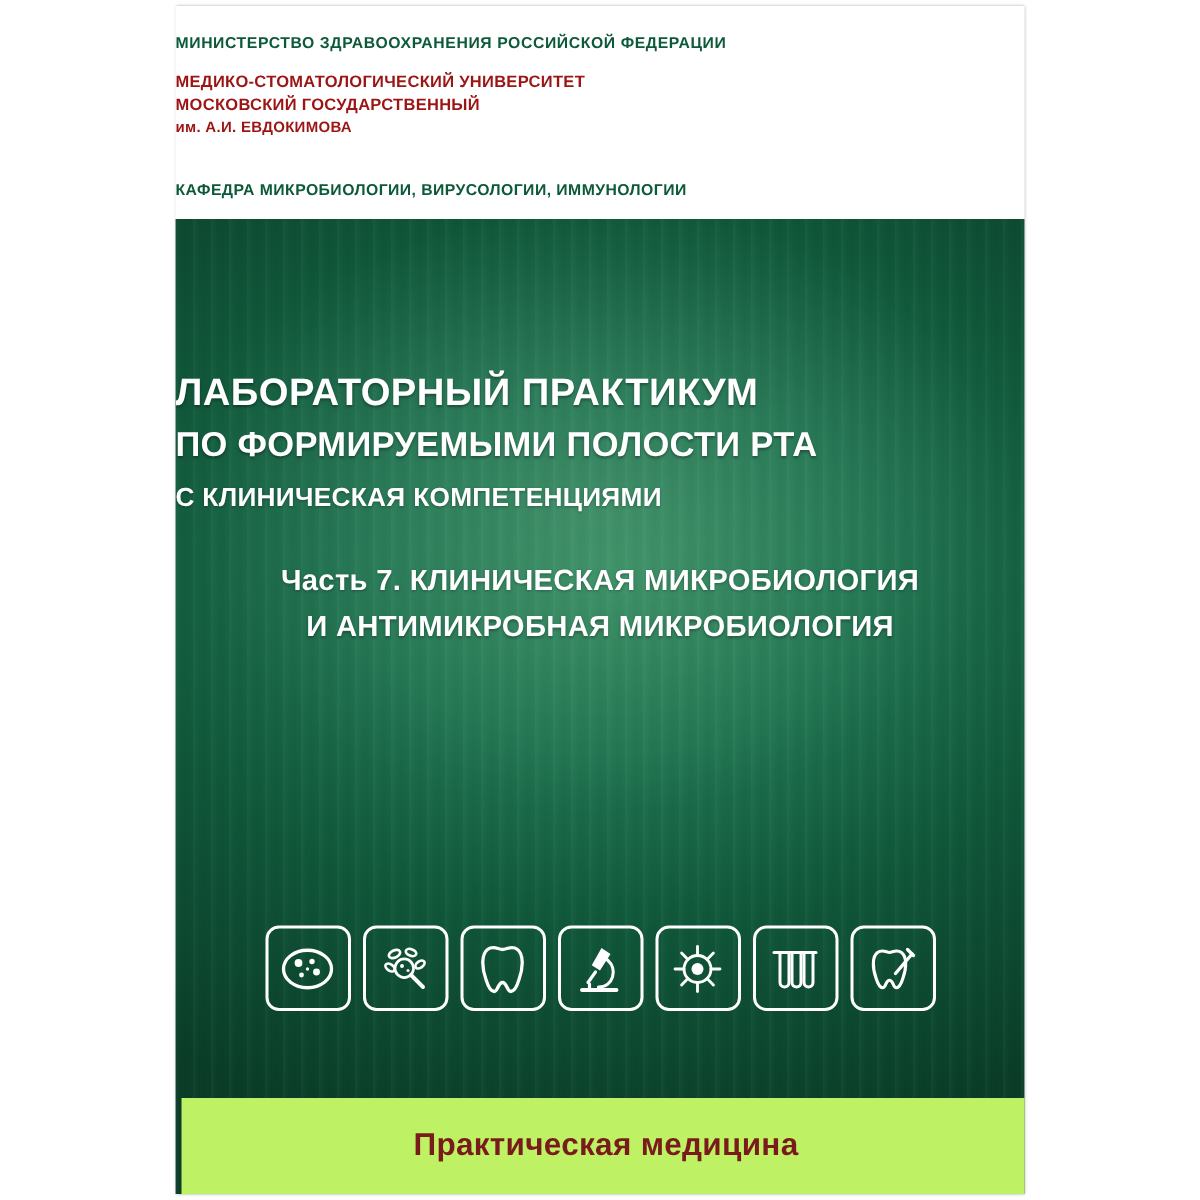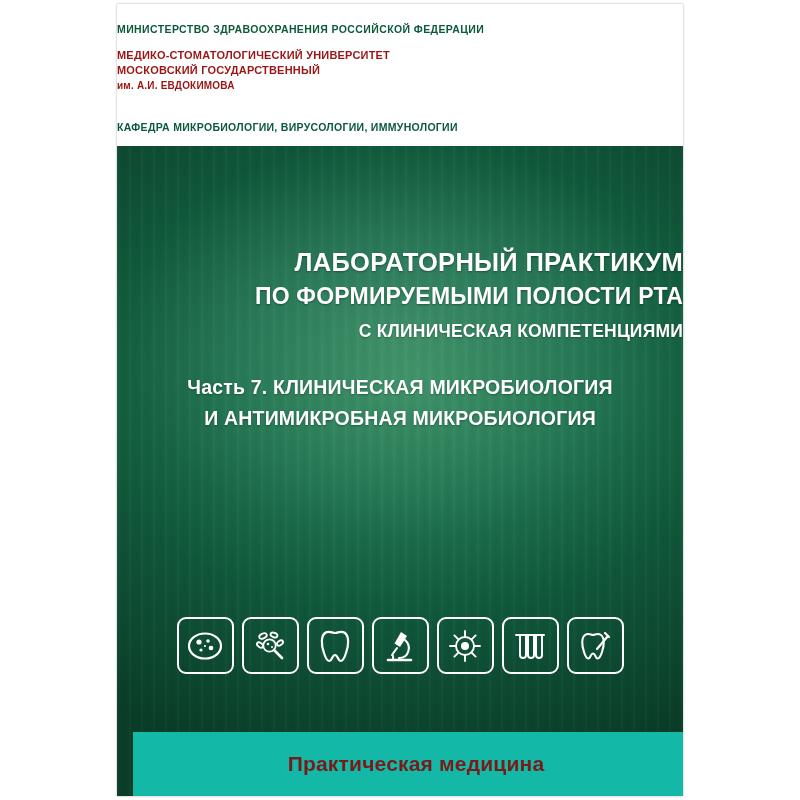--- a/index.html
+++ b/index.html
@@ -112,7 +112,7 @@
     left: 0;
     top: 102px;
     width: 100%;
-    text-align: right;
+    text-align: left;
     color: #ffffff;
     z-index: 3;
   }

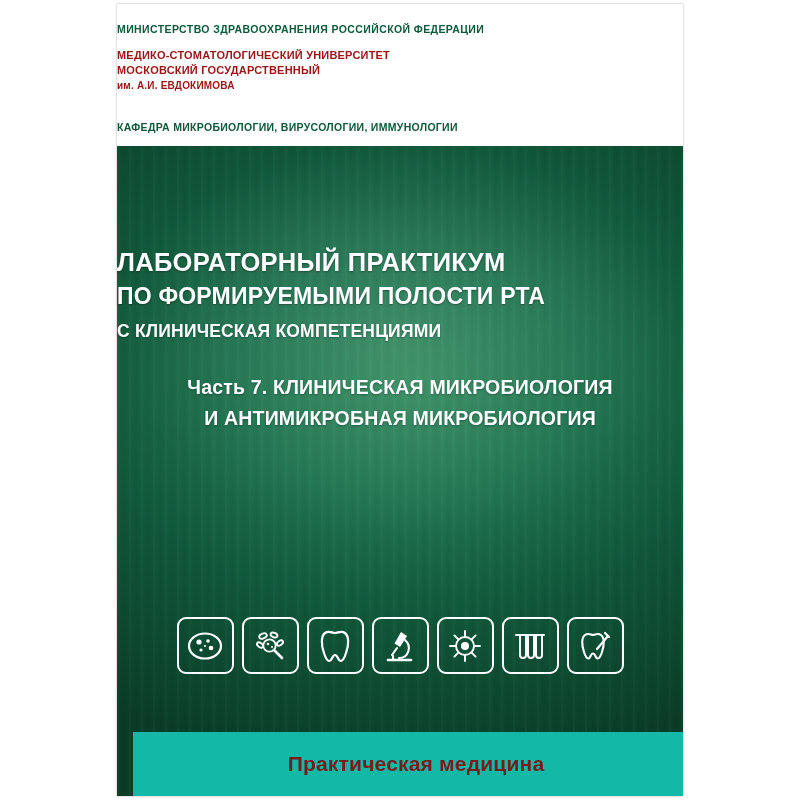--- a/index.html
+++ b/index.html
@@ -195,11 +195,11 @@
   
   .publisher {
     position: absolute;
-    left: 16px;
+    left: 4px;
     bottom: 0;
     width: 100%;
     height: 64px;
-    background: #14b8a6;
+    background: #bef264;
     display: flex;
     align-items: center;
     justify-content: center;

